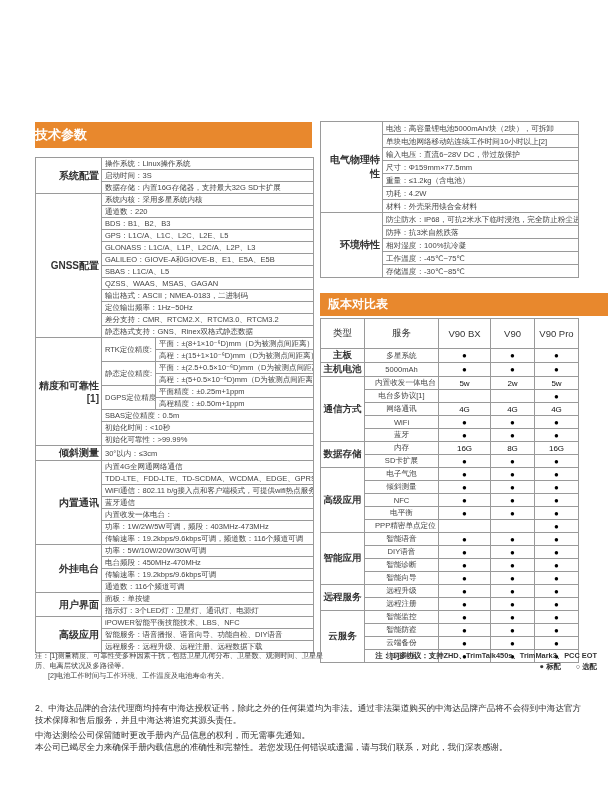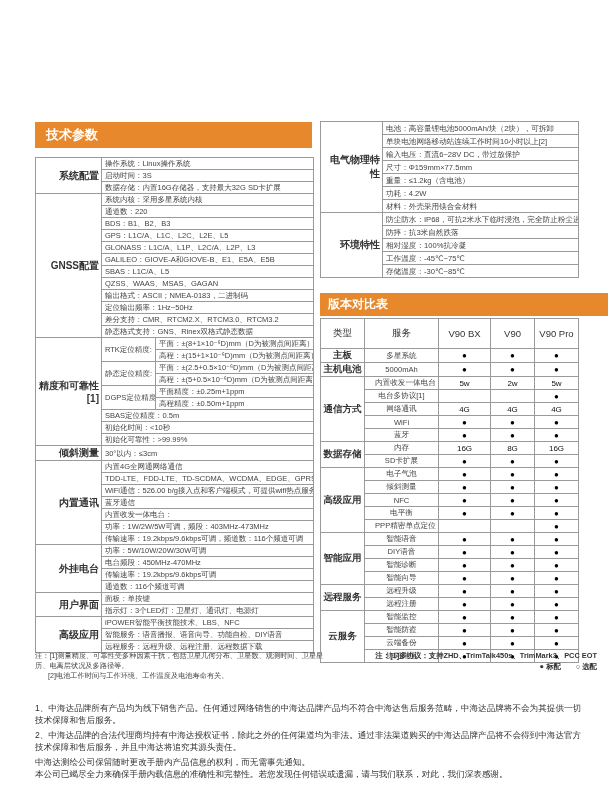--- a/index.html
+++ b/index.html
@@ -14,7 +14,7 @@
     background:#E8882D;color:#ffffff;font-weight:bold;
     display:flex;align-items:center;box-sizing:border-box;
   }
-  .tech-hdr{left:35px;top:122px;width:277px;height:26px;font-size:13px;padding-left:11px;}
+  .tech-hdr{left:35px;top:122px;width:277px;height:26px;font-size:13px;padding-left:0;}
   .cmp-hdr{left:320px;top:293px;width:288px;height:23px;font-size:12px;padding-left:8px;}
   
   table{border-collapse:collapse;table-layout:fixed;}

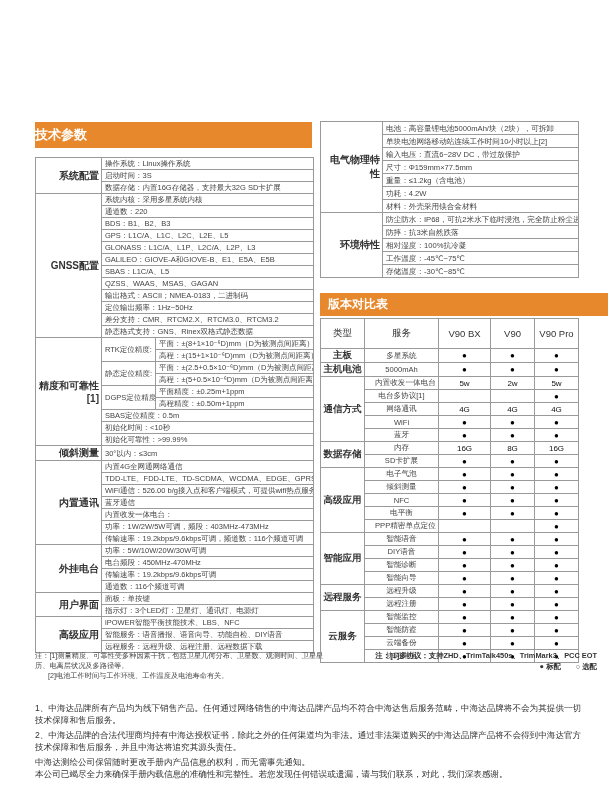--- a/index.html
+++ b/index.html
@@ -169,7 +169,7 @@
         <td class="spec-value" colspan="2">TDD-LTE、FDD-LTE、TD-SCDMA、WCDMA、EDGE、GPRS、GSM</td>
       </tr>
       <tr>
-        <td class="spec-value" colspan="2">WiFi通信：526.00 b/g接入点和客户端模式，可提供wifi热点服务</td>
+        <td class="spec-value" colspan="2">WiFi通信：802.11 b/g接入点和客户端模式，可提供wifi热点服务</td>
       </tr>
       <tr>
         <td class="spec-value" colspan="2">蓝牙通信</td>

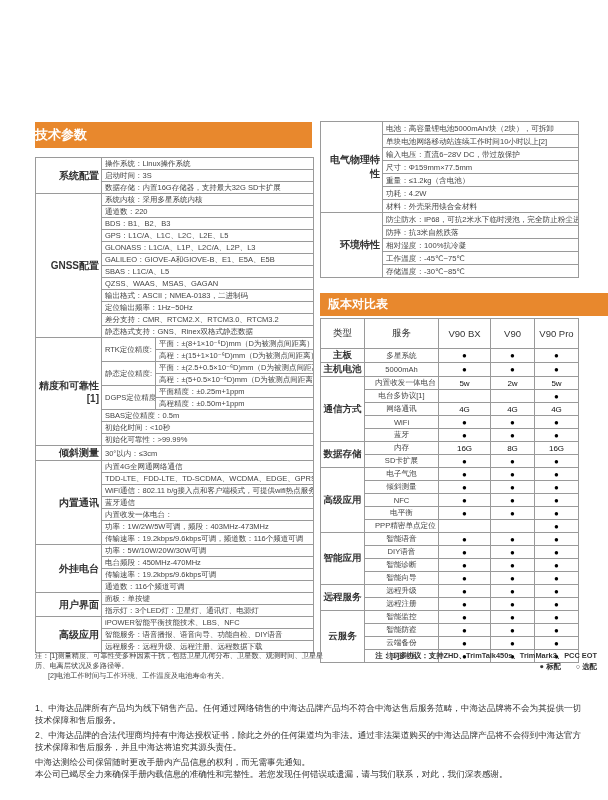--- a/index.html
+++ b/index.html
@@ -449,7 +449,6 @@
 </div>
 
 <div class="abs footer">
-  <p>1、中海达品牌所有产品均为线下销售产品。任何通过网络销售的中海达品牌产品均不符合中海达售后服务范畴，中海达品牌将不会为其提供一切技术保障和售后服务。</p>
   <p>2、中海达品牌的合法代理商均持有中海达授权证书，除此之外的任何渠道均为非法。通过非法渠道购买的中海达品牌产品将不会得到中海达官方技术保障和售后服务，并且中海达将追究其源头责任。</p>
   <p class="tight">中海达测绘公司保留随时更改手册内产品信息的权利，而无需事先通知。</p>
   <p class="tight">本公司已竭尽全力来确保手册内载信息的准确性和完整性。若您发现任何错误或遗漏，请与我们联系，对此，我们深表感谢。</p>

